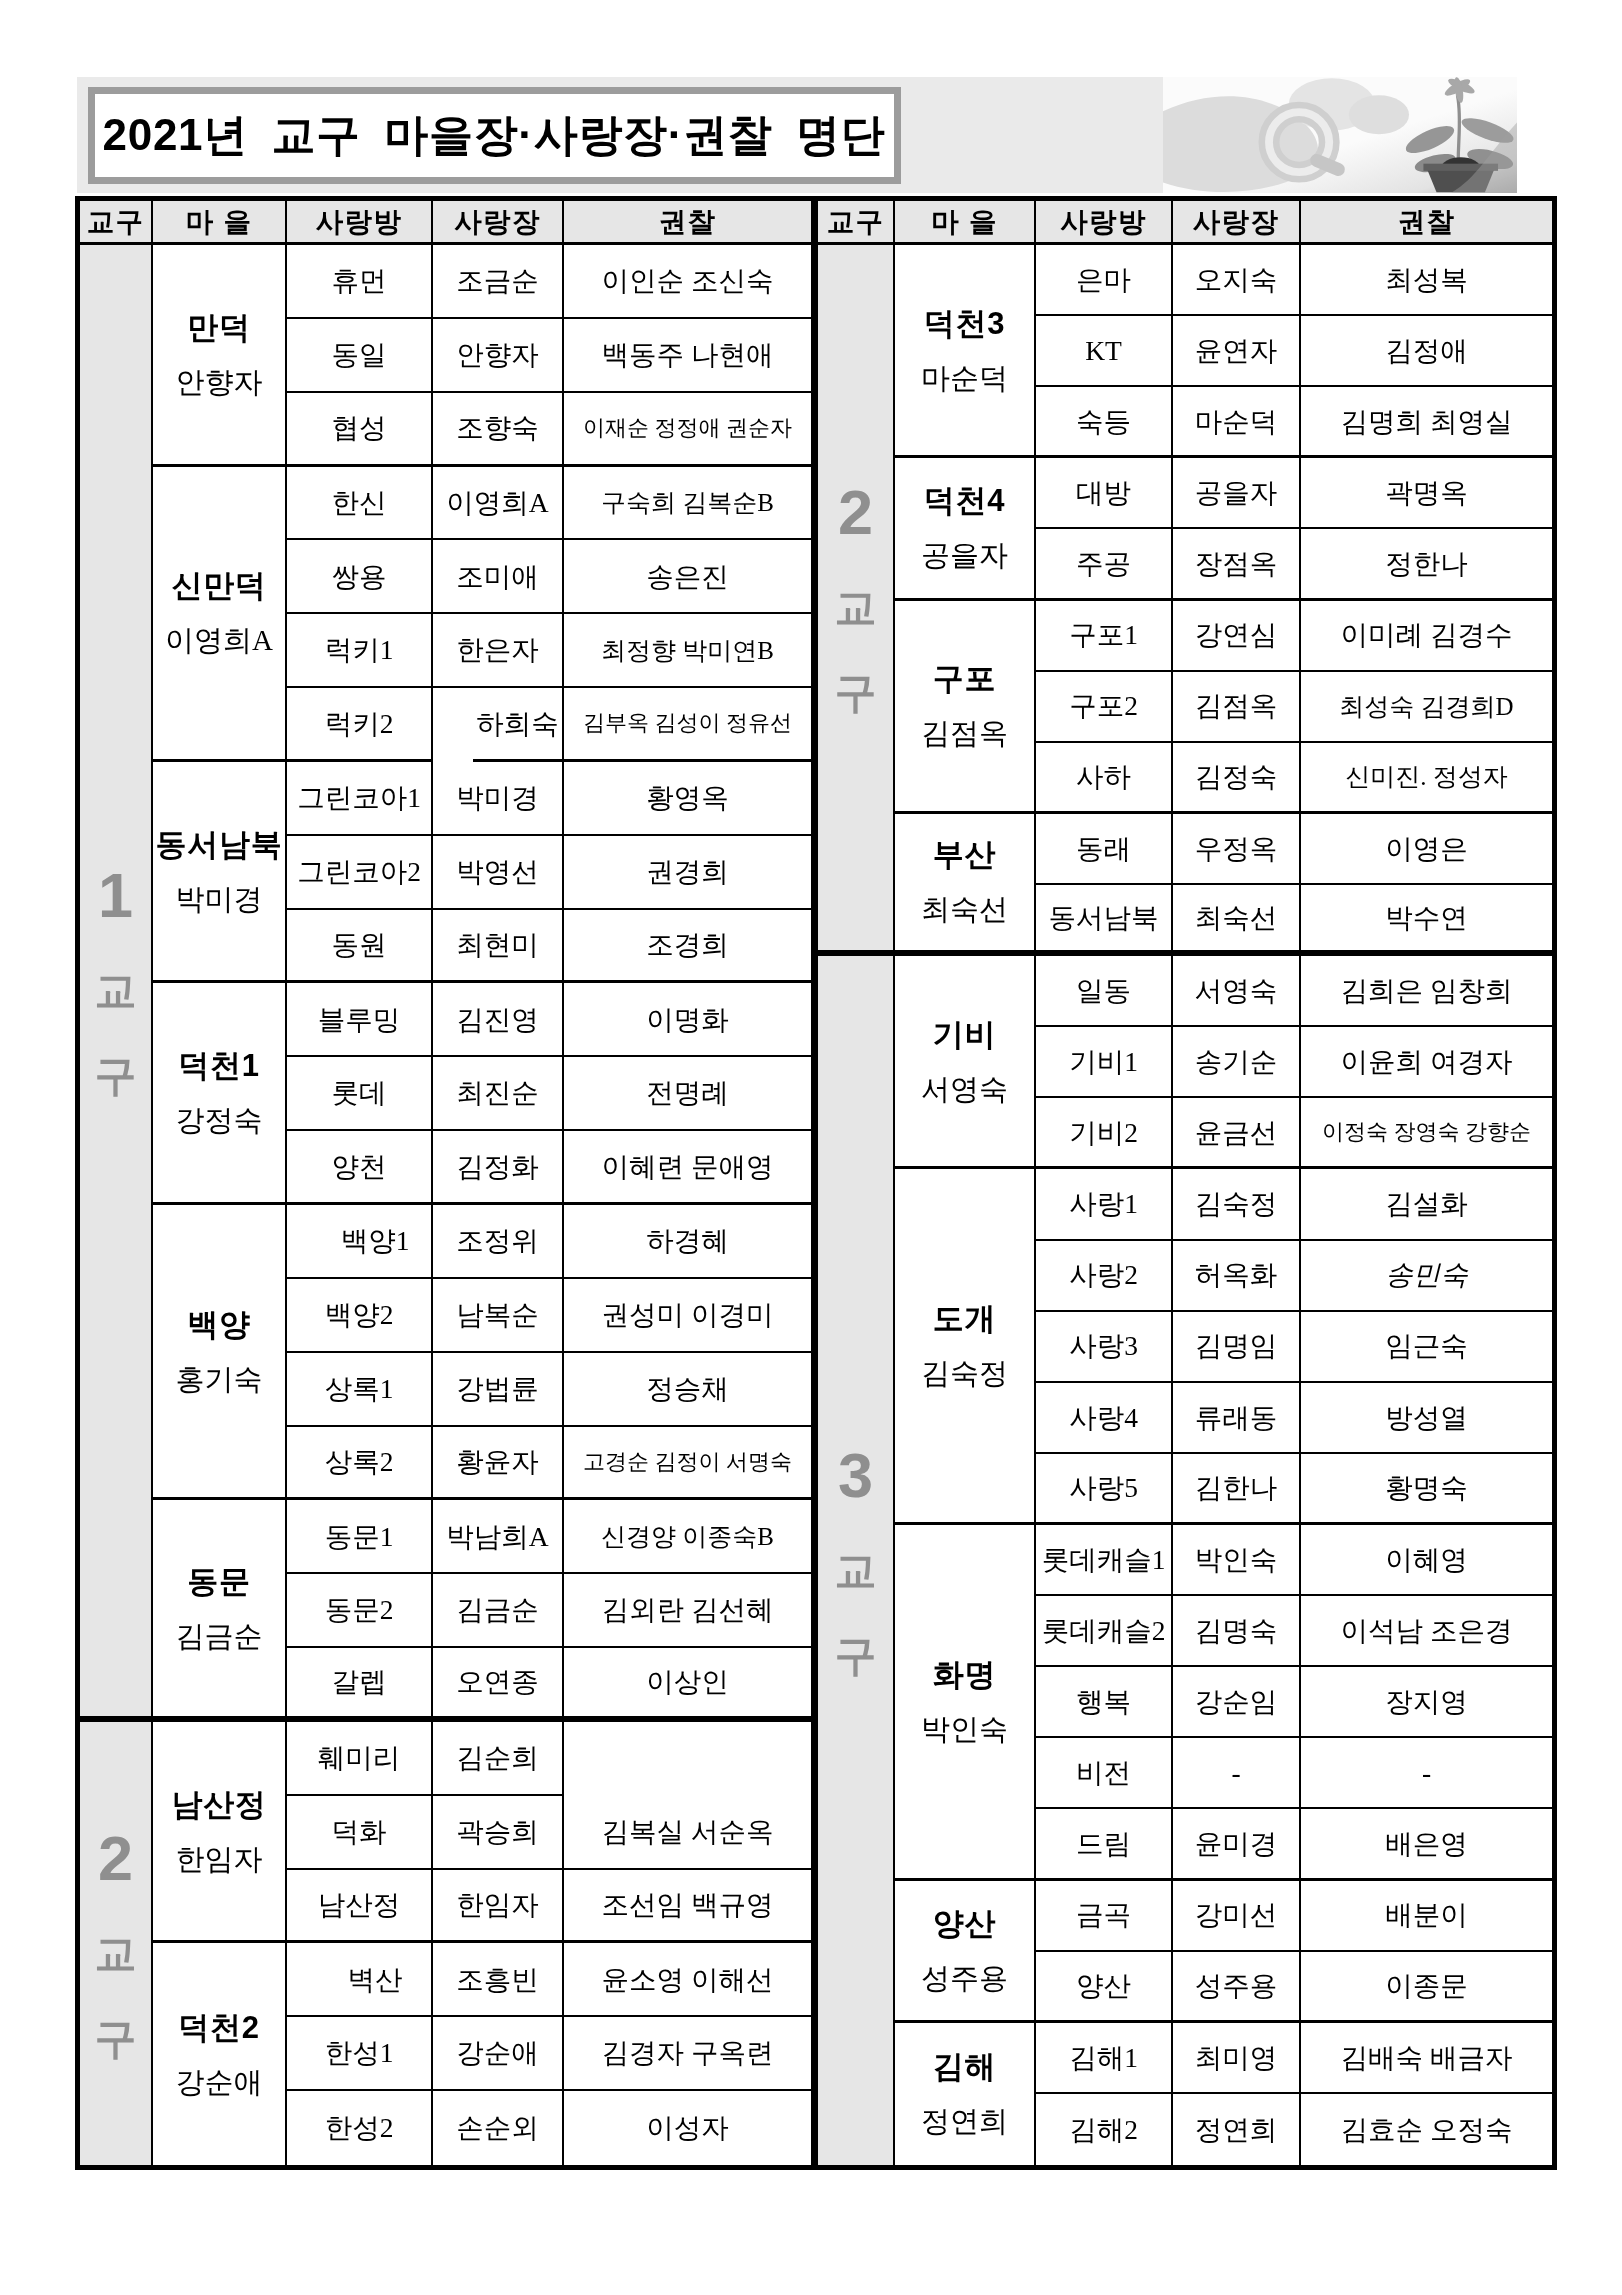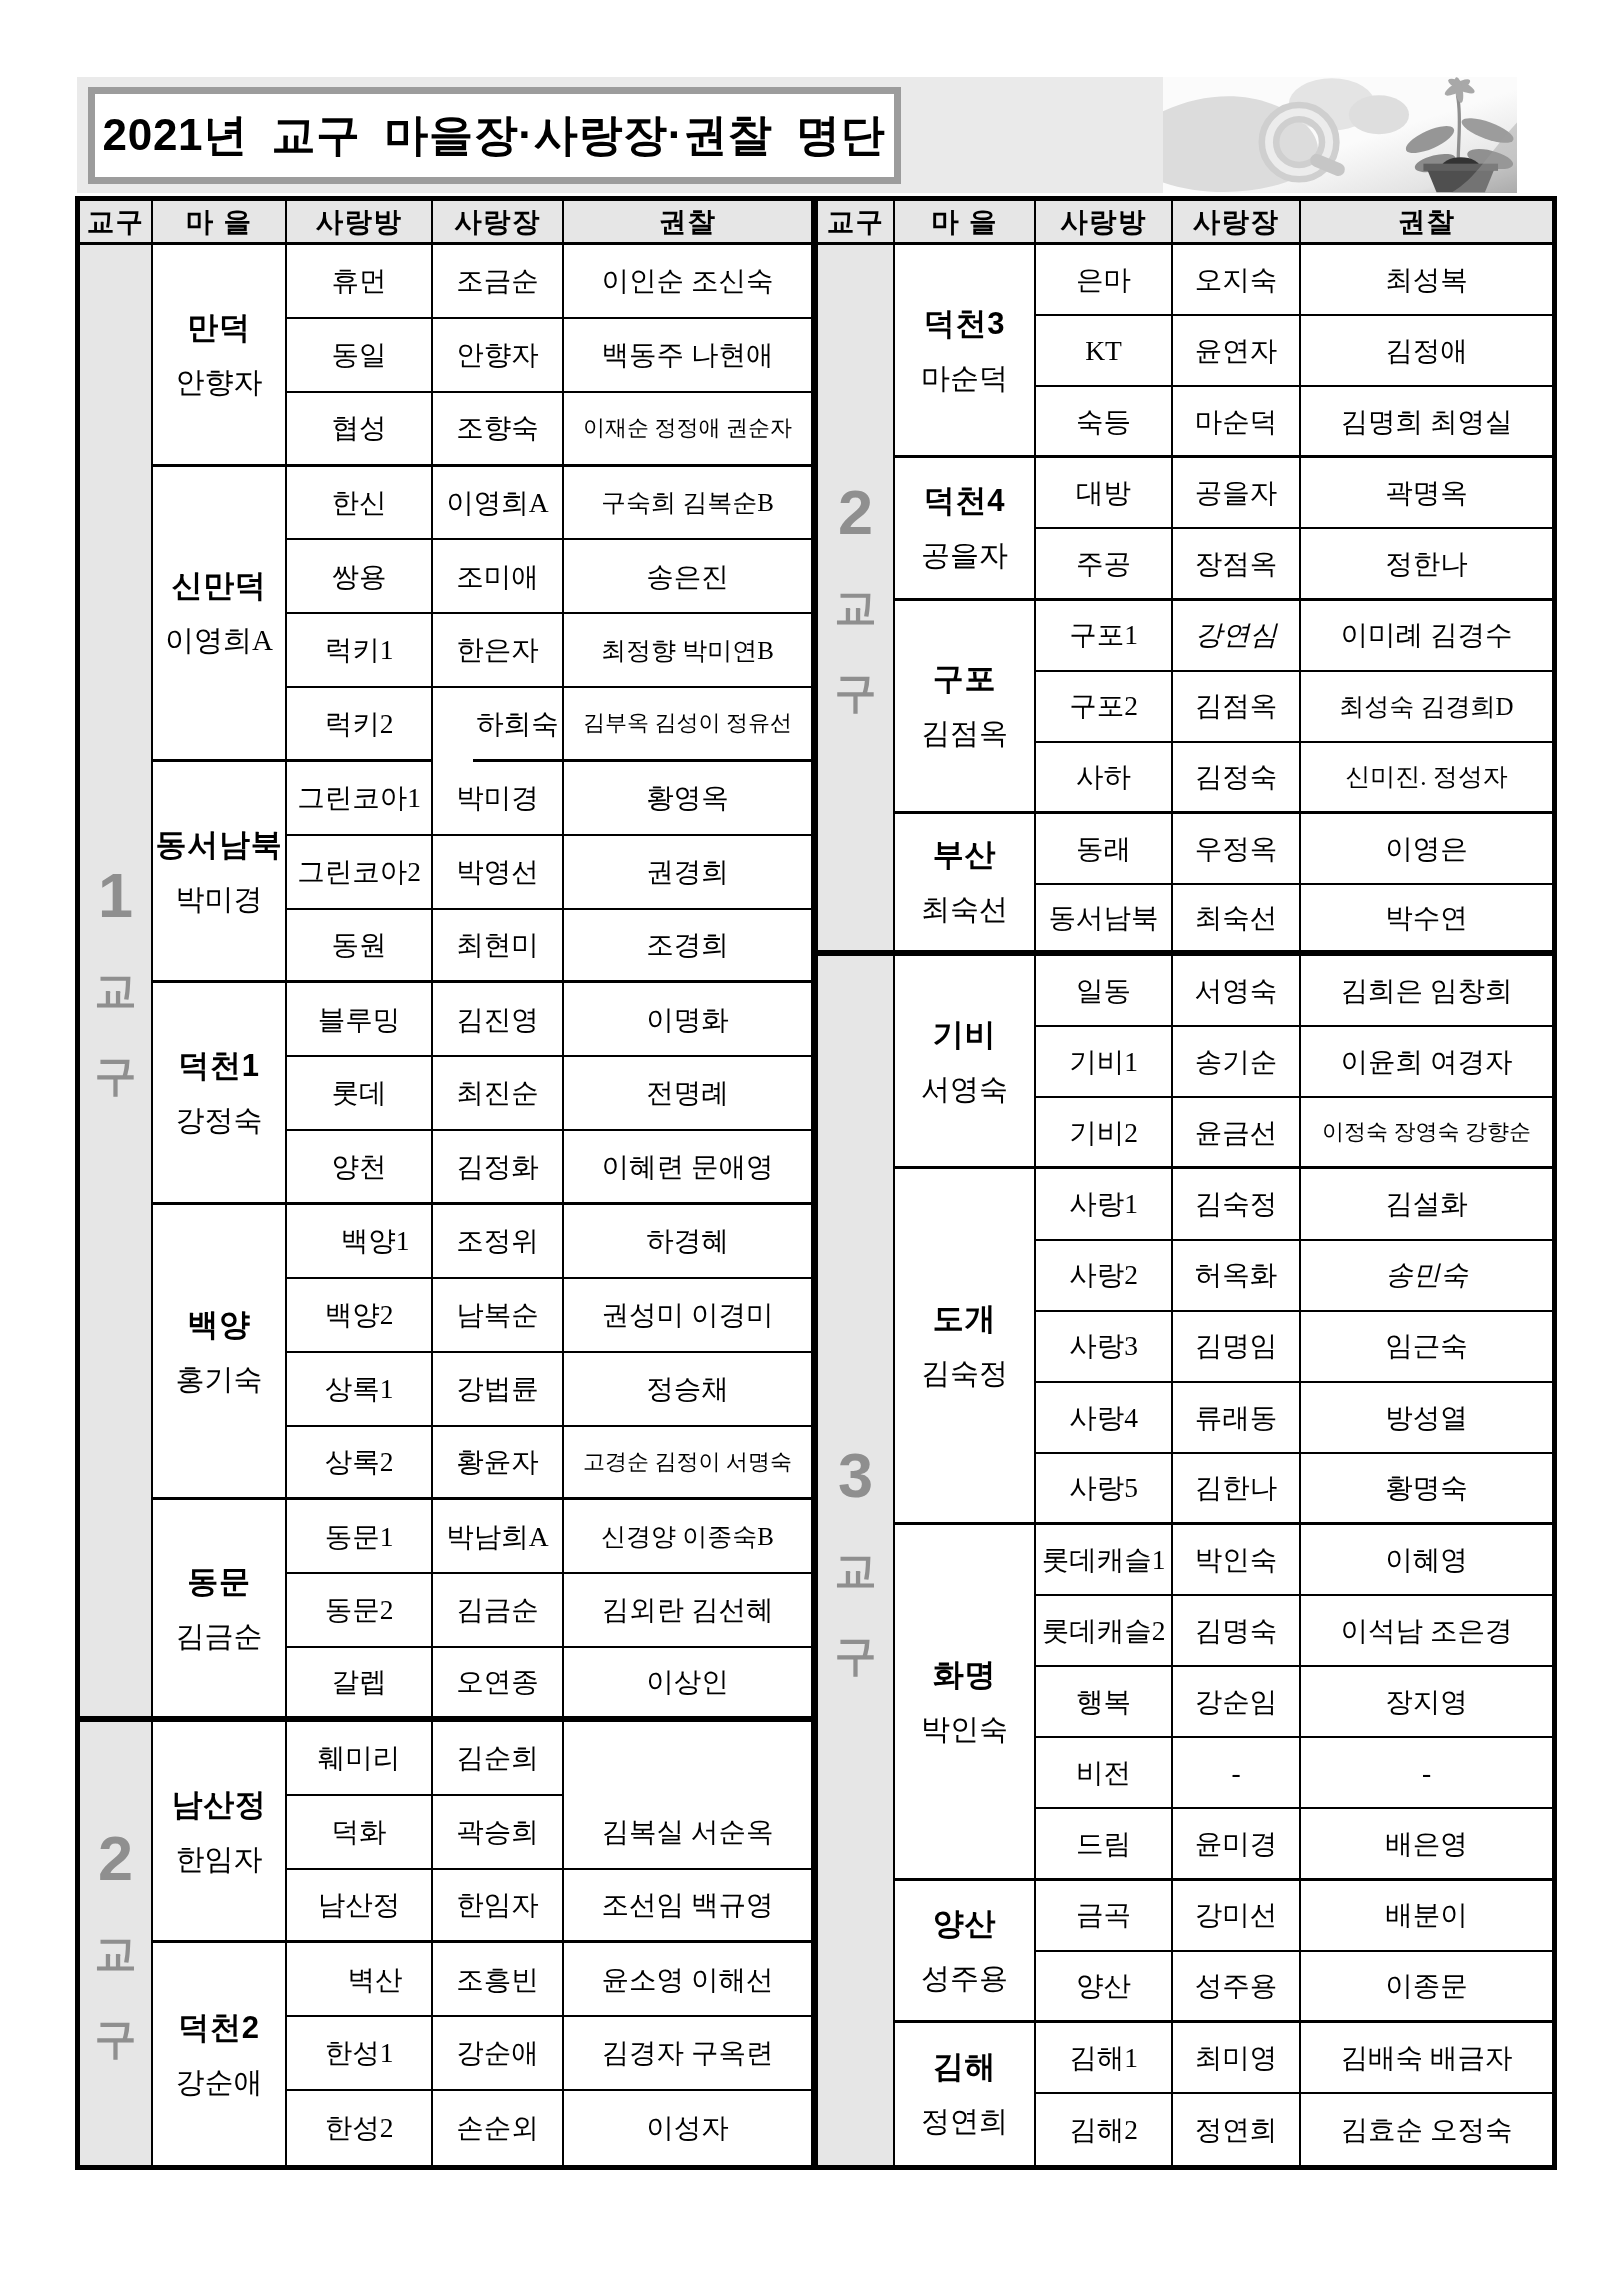--- a/index.html
+++ b/index.html
@@ -268,7 +268,7 @@
       <span class="vleader">김점옥</span>
     </div>
     <div class="cell val " style="grid-area: 7 / 3; font-size: 27.5px;">구포1</div>
-    <div class="cell val " style="grid-area: 7 / 4; font-size: 27.5px; font-style: italic;">강연심</div>
+    <div class="cell val " style="grid-area: 7 / 4; font-size: 27.5px;">강연심</div>
     <div class="cell val  lastcol" style="grid-area: 7 / 5; font-size: 27.5px;">이미례 김경수</div>
     <div class="cell val " style="grid-area: 8 / 3; font-size: 27.5px;">구포2</div>
     <div class="cell val " style="grid-area: 8 / 4; font-size: 27.5px;">김점옥</div>

